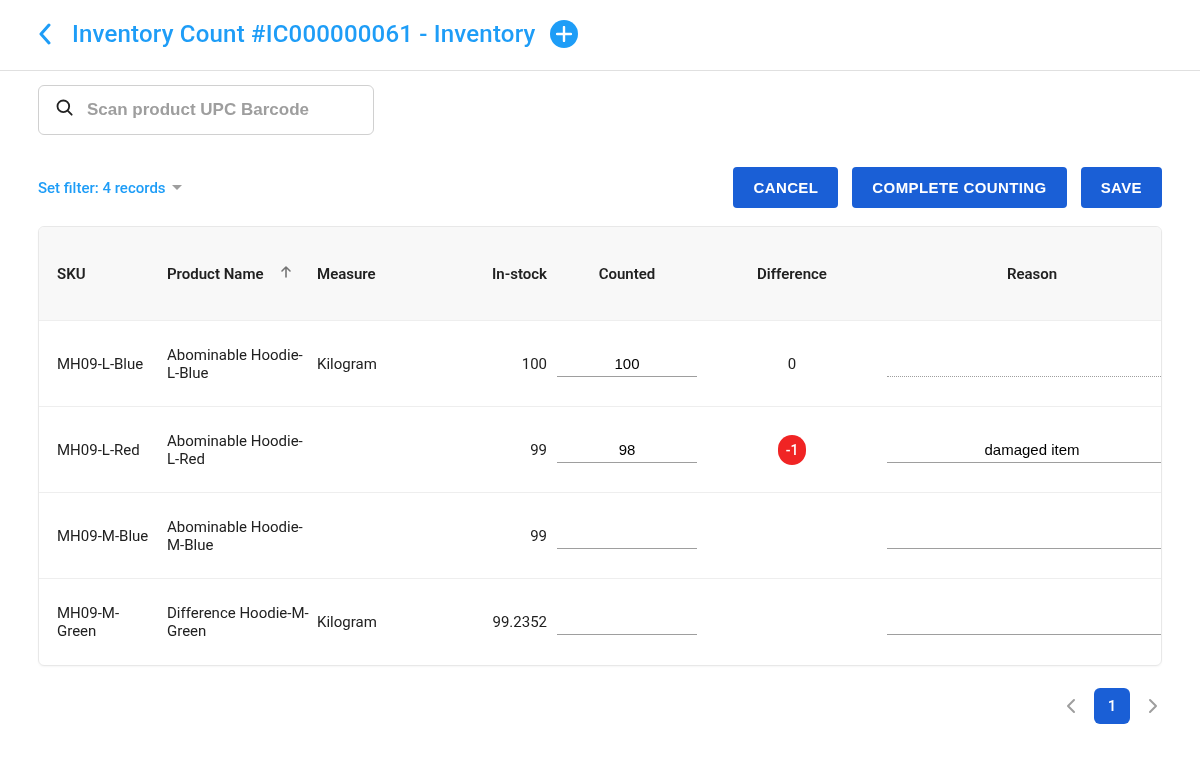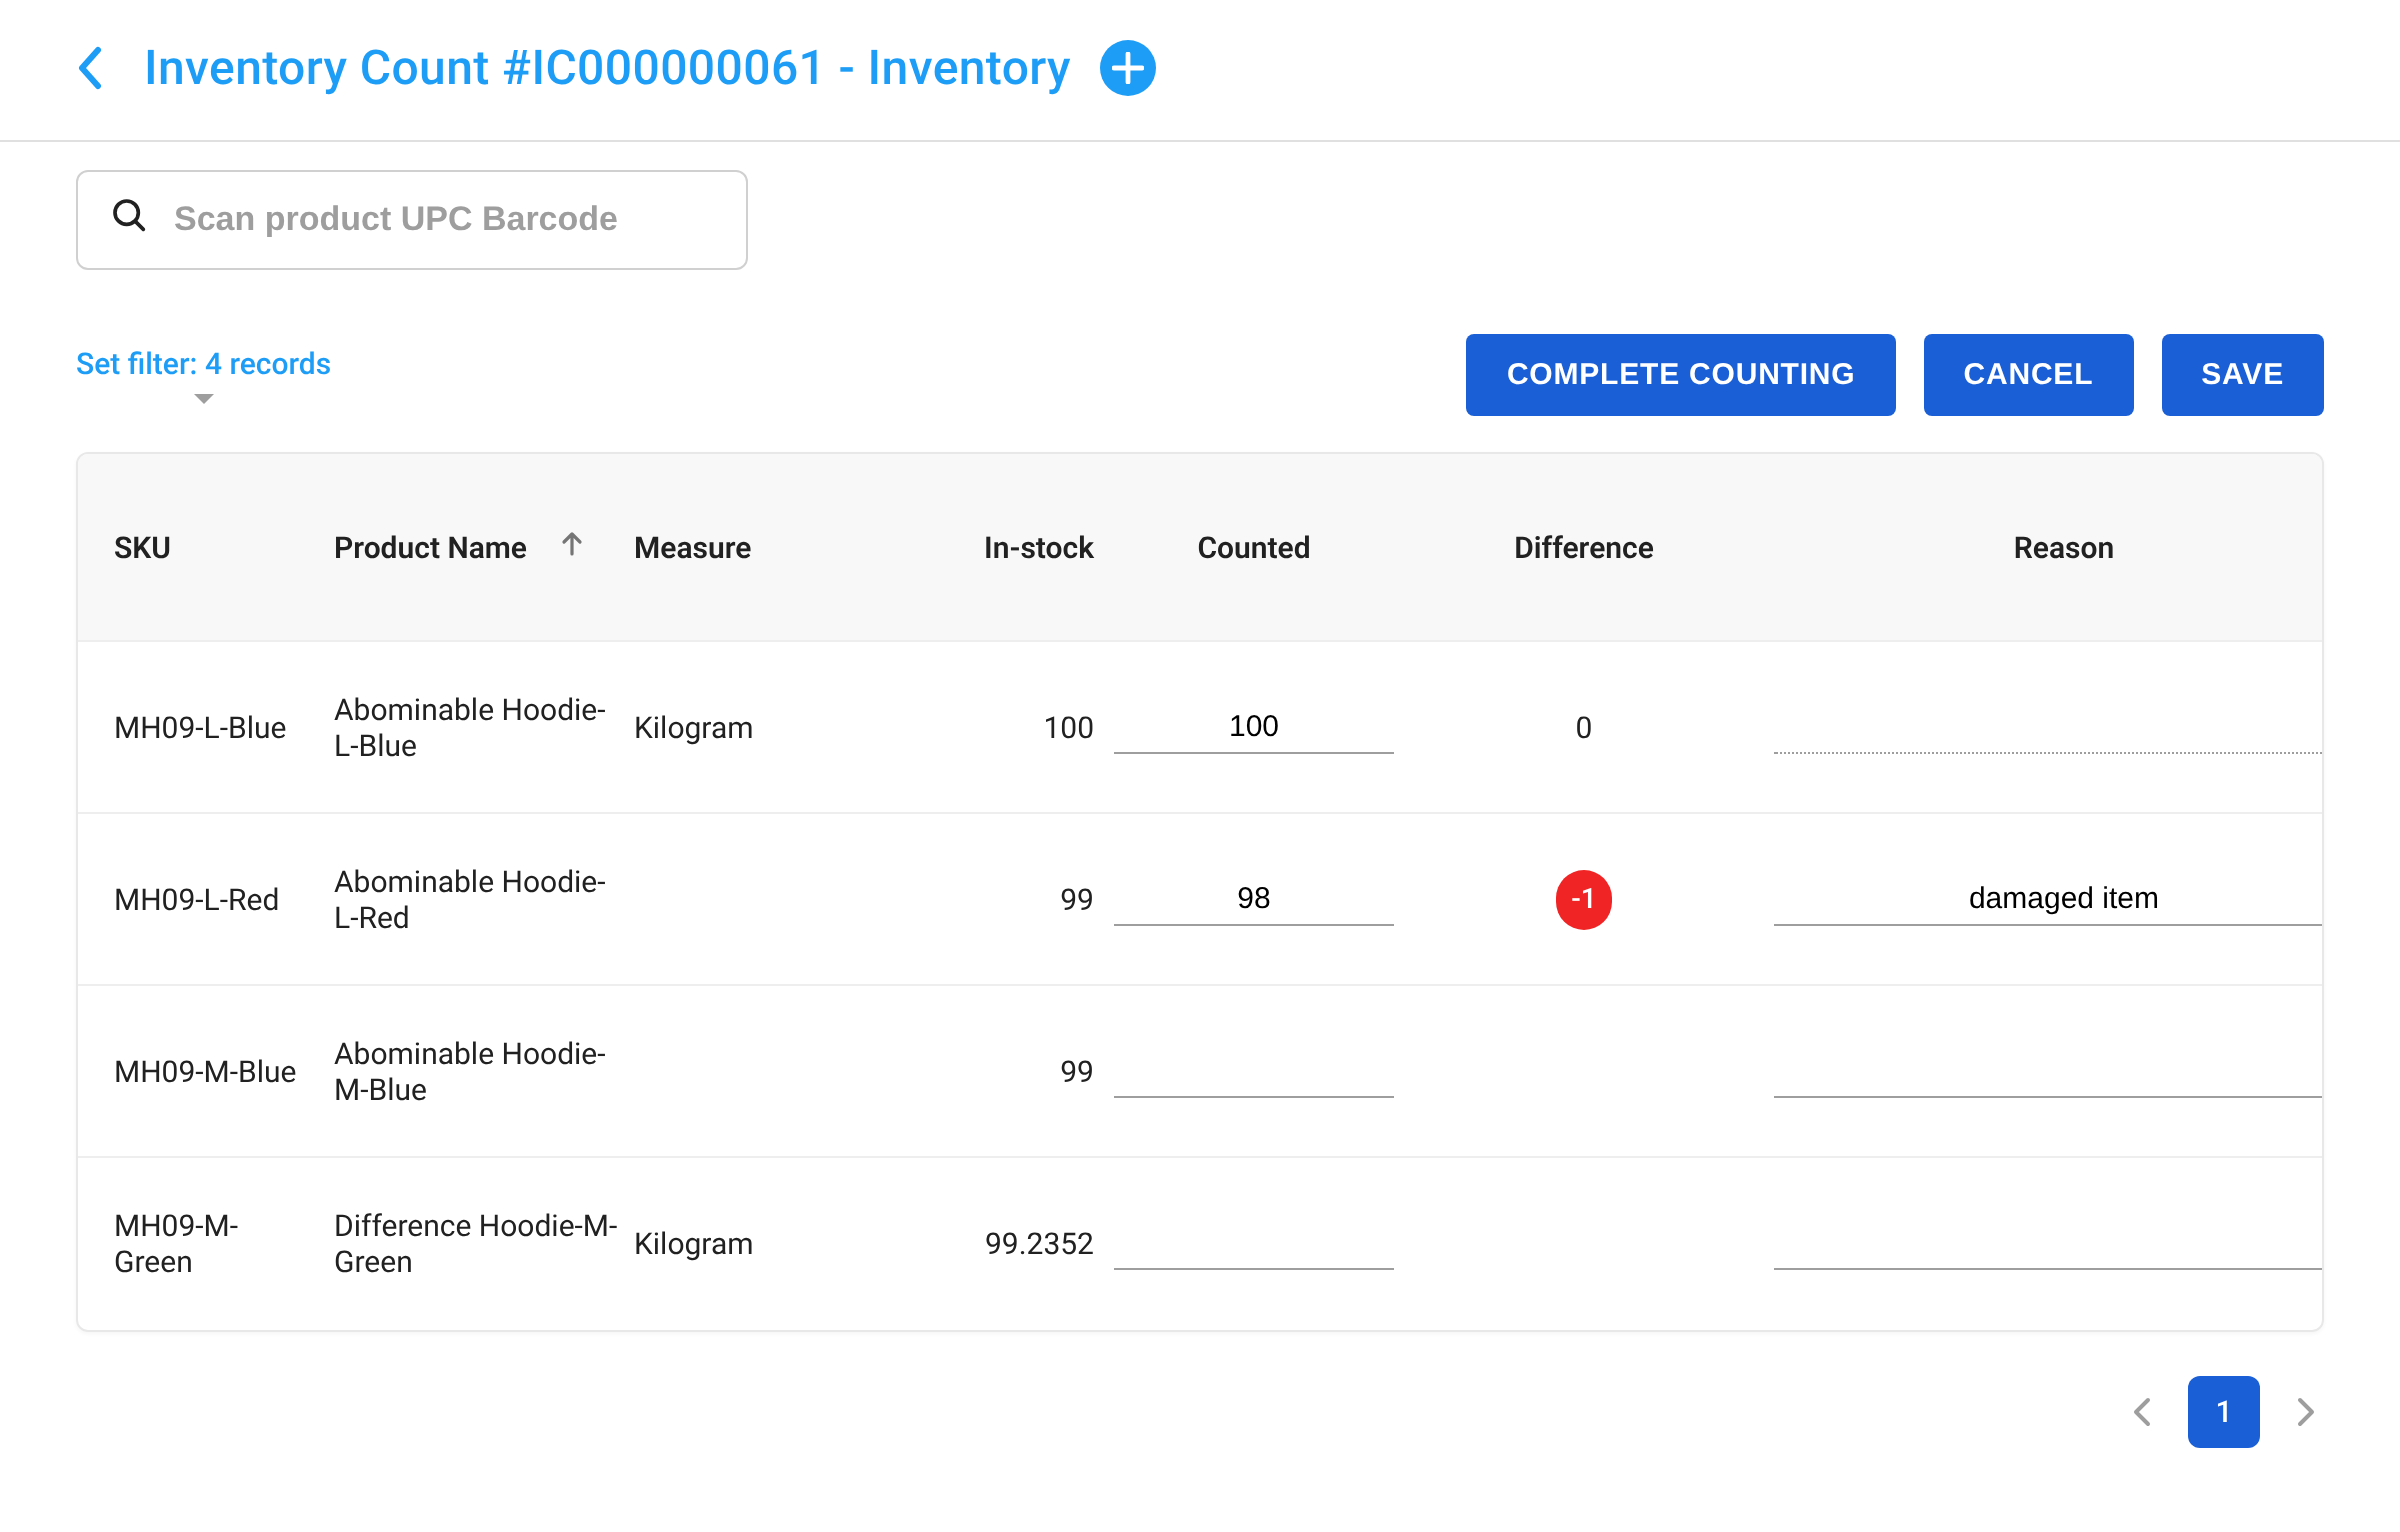--- a/index.html
+++ b/index.html
@@ -81,7 +81,6 @@
     align-items: center;
     gap: 6px;
     cursor: pointer;
-    flex-direction: column;
   }
   .filter-link .caret {
     width: 0; height: 0;

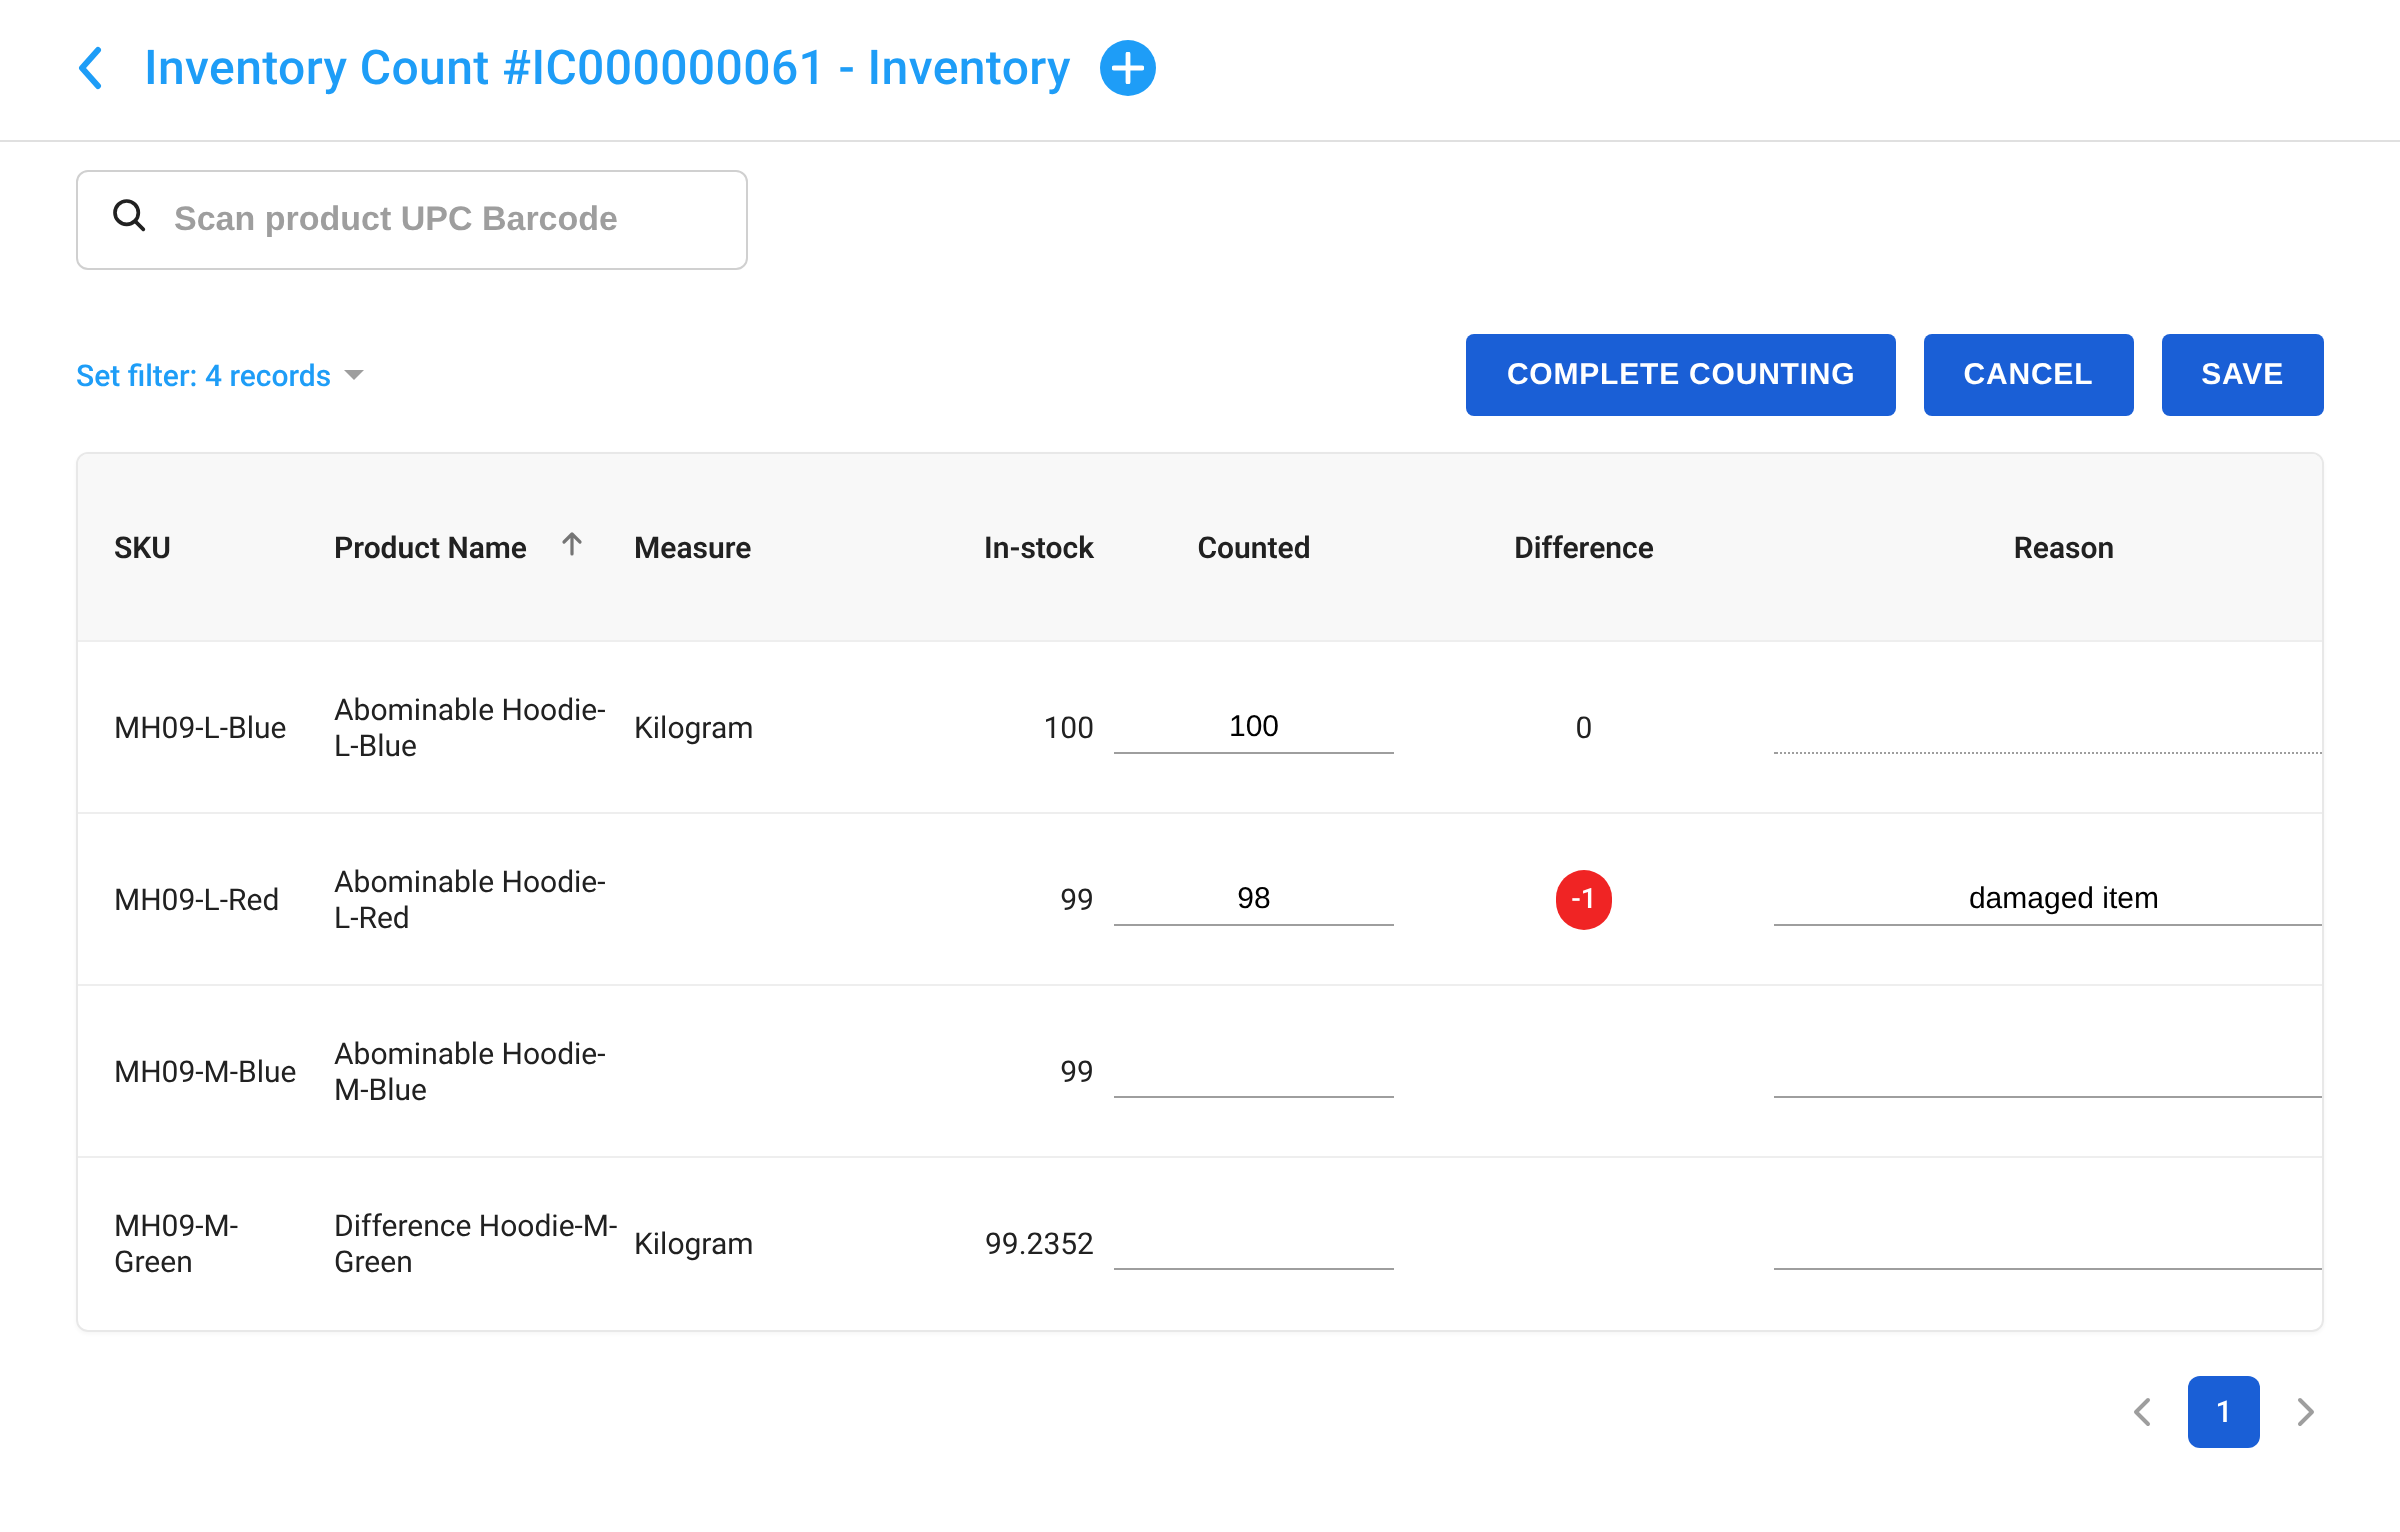--- a/index.html
+++ b/index.html
@@ -224,8 +224,8 @@
       <span class="caret"></span>
     </div>
     <div class="btn-row">
+      <button class="btn">CANCEL</button>
       <button class="btn">COMPLETE COUNTING</button>
-      <button class="btn">CANCEL</button>
       <button class="btn">SAVE</button>
     </div>
   </div>

